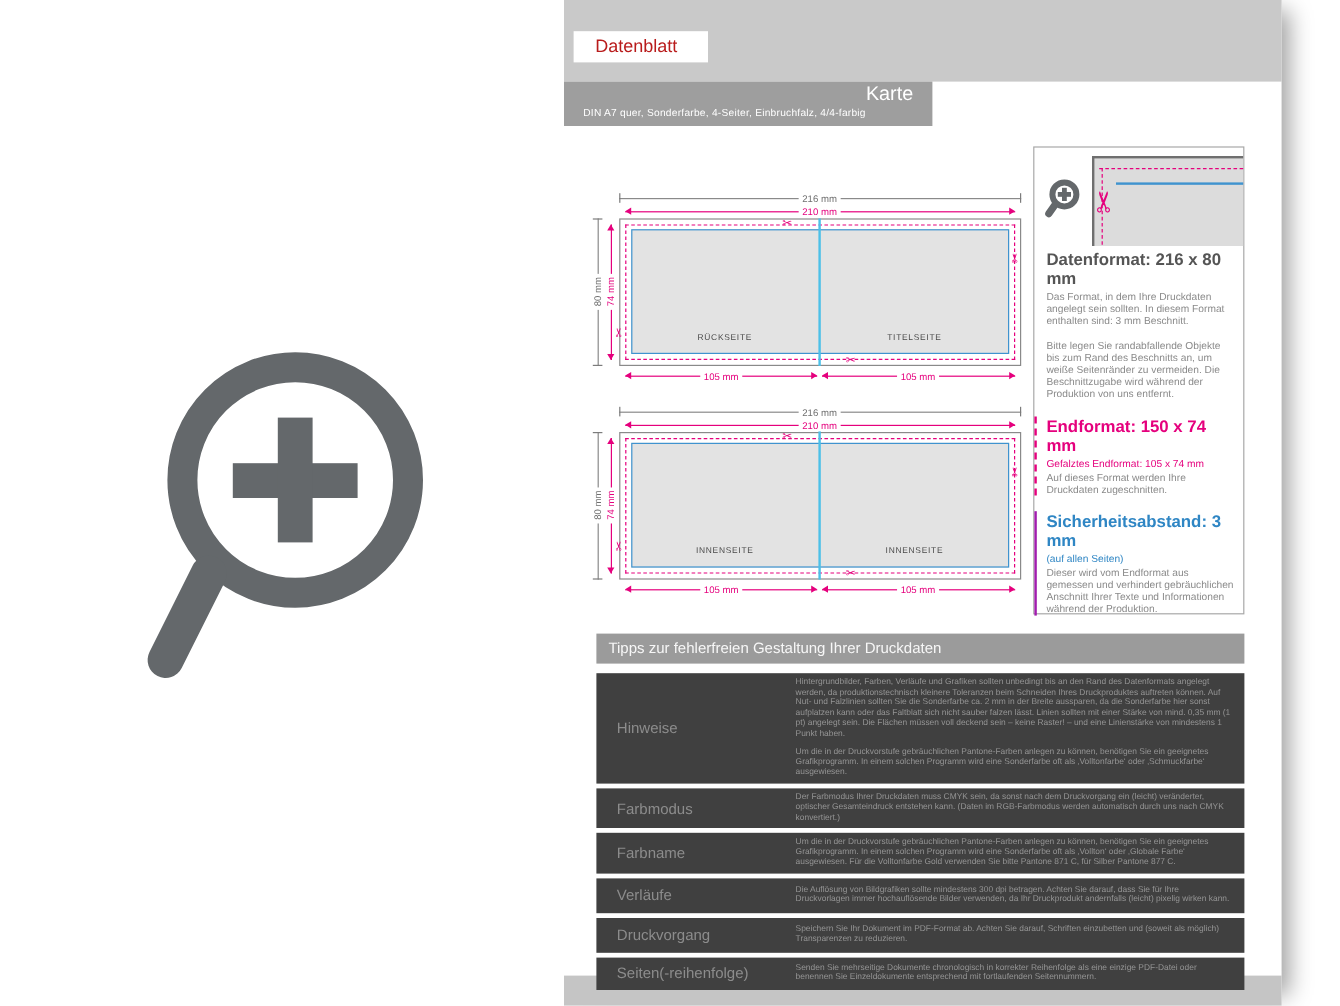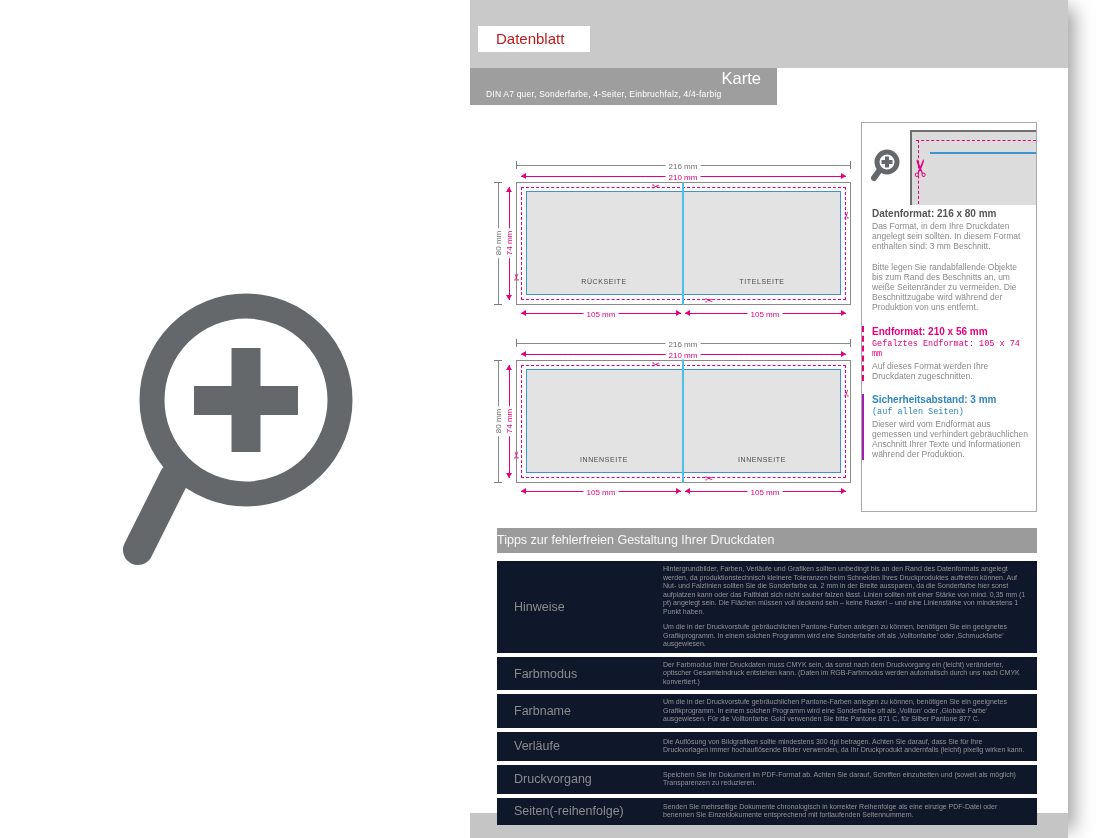--- a/index.html
+++ b/index.html
@@ -64,7 +64,7 @@
   .sec.dash-m{border-left:2px dashed #e5007d;}
   .sec.solid-b{border-left:2px solid #a21caf;}
   .sec.solid-c{border-left:2px solid #3fb4e4;}
-  .sec h3{margin:0 0 2px 0;font-size:10px;color:#555555;}
+  .sec h3{margin:0 0 2px 0;font-size:14px;color:#555555;}
   .sec h3.m{color:#e5007d;} .sec h3.b{color:#2f86c4;} .sec h3.c{color:#3fb4e4;}
   .sec .sub{font-size:8.5px;margin:0 0 2px 0;font-family:Liberation Mono, monospace;}
   .sec .sub.m{color:#e5007d;} .sec .sub.b{color:#2f86c4;}

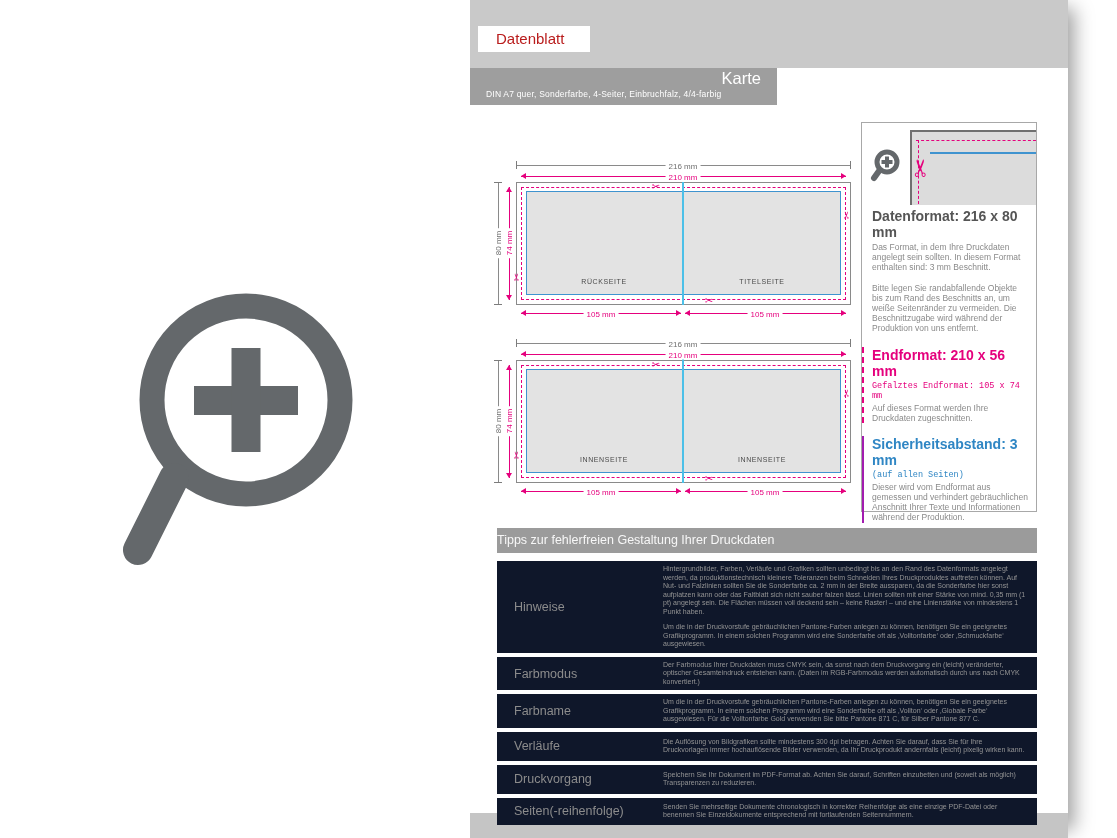--- a/index.html
+++ b/index.html
@@ -218,7 +218,7 @@
     <p class="body">Bitte legen Sie randabfallende Objekte bis zum Rand des Beschnitts an, um weiße Seitenränder zu vermeiden. Die Beschnittzugabe wird während der Produktion von uns entfernt.</p>
   </div>
   <div class="sec dash-m">
-    <h3 class="m">Endformat: 210 x 56 mm</h3>
+    <h3 class="m">Endformat: 150 x 74 mm</h3>
     <div class="sub m">Gefalztes Endformat: 105 x 74 mm</div>
     <p class="body">Auf dieses Format werden Ihre Druckdaten zugeschnitten.</p>
   </div>

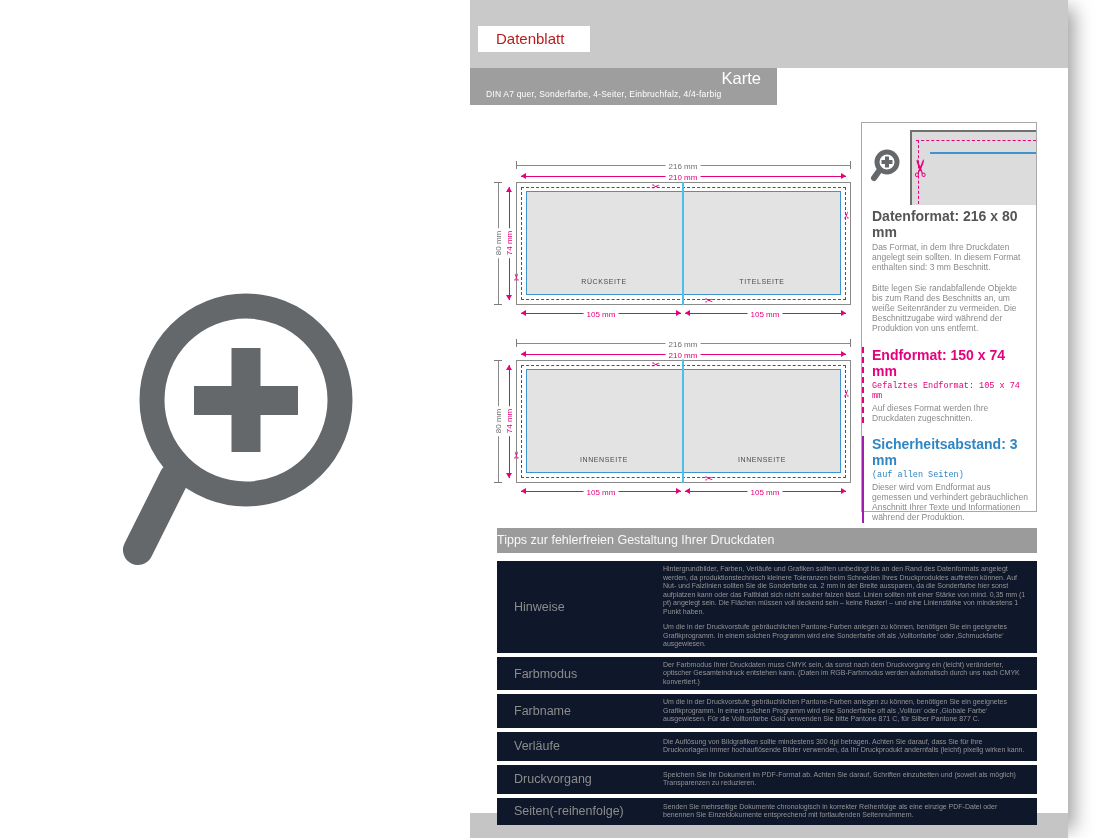--- a/index.html
+++ b/index.html
@@ -66,7 +66,7 @@
   .sec.solid-c{border-left:2px solid #3fb4e4;}
   .sec h3{margin:0 0 2px 0;font-size:14px;color:#555555;}
   .sec h3.m{color:#e5007d;} .sec h3.b{color:#2f86c4;} .sec h3.c{color:#3fb4e4;}
-  .sec .sub{font-size:8.5px;margin:0 0 2px 0;font-family:Liberation Mono, monospace;}
+  .sec .sub{font-size:8.5px;margin:0 0 2px 0;}
   .sec .sub.m{color:#e5007d;} .sec .sub.b{color:#2f86c4;}
   .sec p.body{margin:0 0 10px 0;font-size:8.5px;line-height:1.2;color:#8a8a8a;}
   .sec p.body:last-child{margin-bottom:0;}

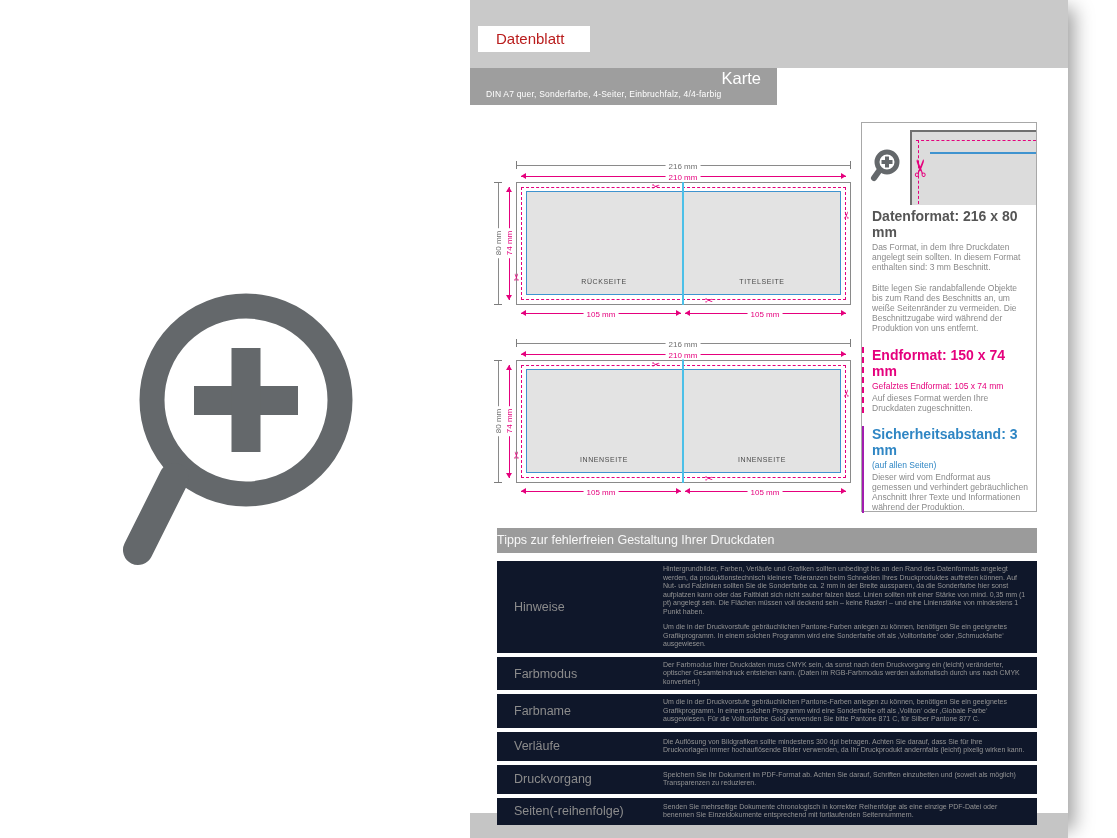--- a/index.html
+++ b/index.html
@@ -73,7 +73,7 @@
 
   
   .tips-header{left:497px;top:528px;width:540px;height:25px;background:#9b9b9b;
-               color:#f7f7f7;font-size:12.5px;line-height:25px;box-sizing:border-box;}
+               color:#f7f7f7;font-size:12.5px;line-height:25px;padding-left:10px;box-sizing:border-box;}
   .tips-rows{left:497px;top:561px;width:540px;}
   .trow{display:flex;align-items:center;background:#0f172a;margin-bottom:4px;box-sizing:border-box;}
   .trow .lbl{width:166px;min-width:166px;padding-left:17px;box-sizing:border-box;

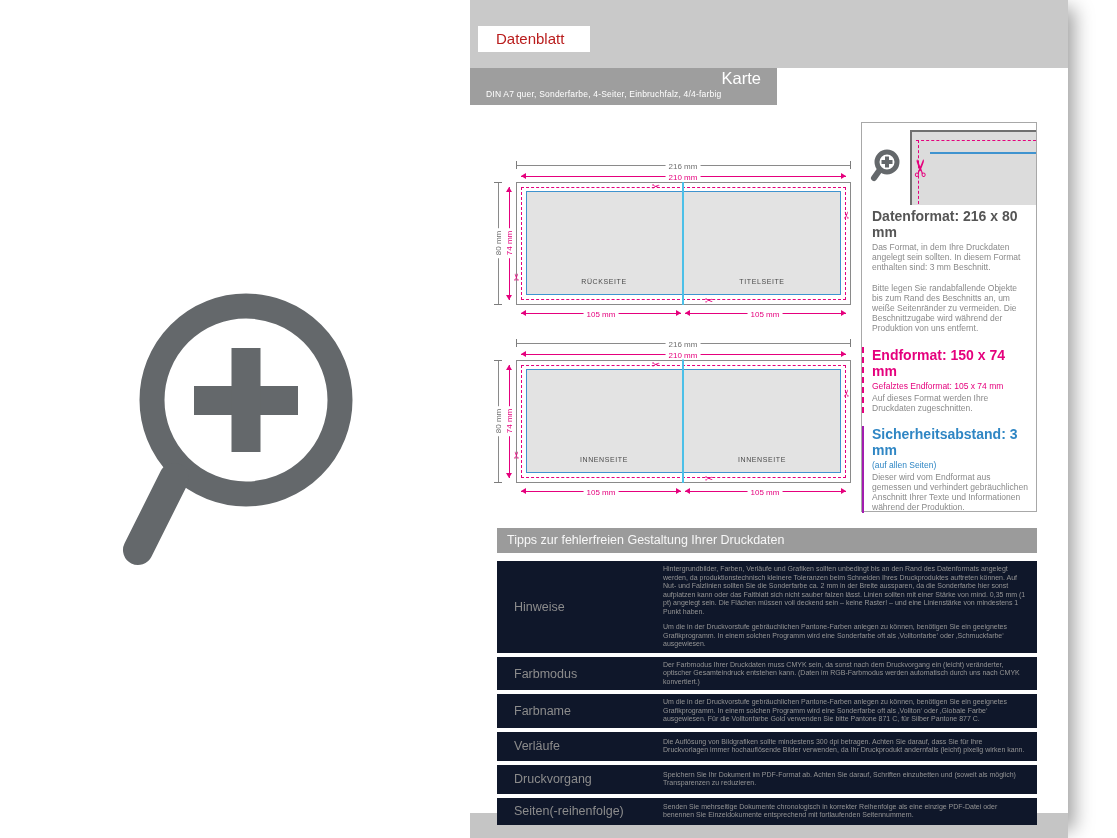--- a/index.html
+++ b/index.html
@@ -75,7 +75,7 @@
   .tips-header{left:497px;top:528px;width:540px;height:25px;background:#9b9b9b;
                color:#f7f7f7;font-size:12.5px;line-height:25px;padding-left:10px;box-sizing:border-box;}
   .tips-rows{left:497px;top:561px;width:540px;}
-  .trow{display:flex;align-items:center;background:#0f172a;margin-bottom:4px;box-sizing:border-box;}
+  .trow{display:flex;align-items:center;background:#404040;margin-bottom:4px;box-sizing:border-box;}
   .trow .lbl{width:166px;min-width:166px;padding-left:17px;box-sizing:border-box;
              font-size:12.5px;color:#8c8c8c;}
   .trow .txt{flex:1;padding:4px 8px 4px 0;font-size:7px;line-height:1.22;color:#949494;}

